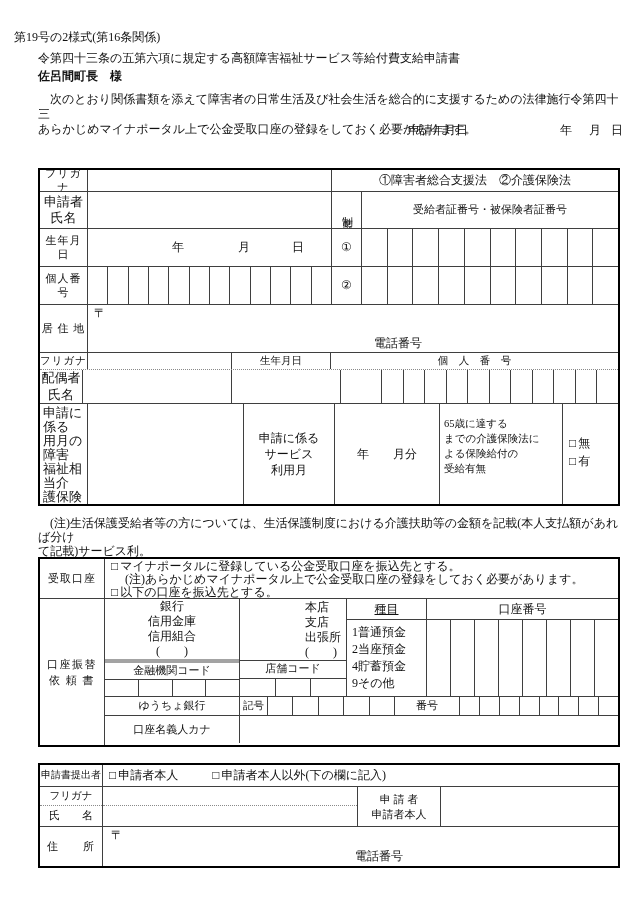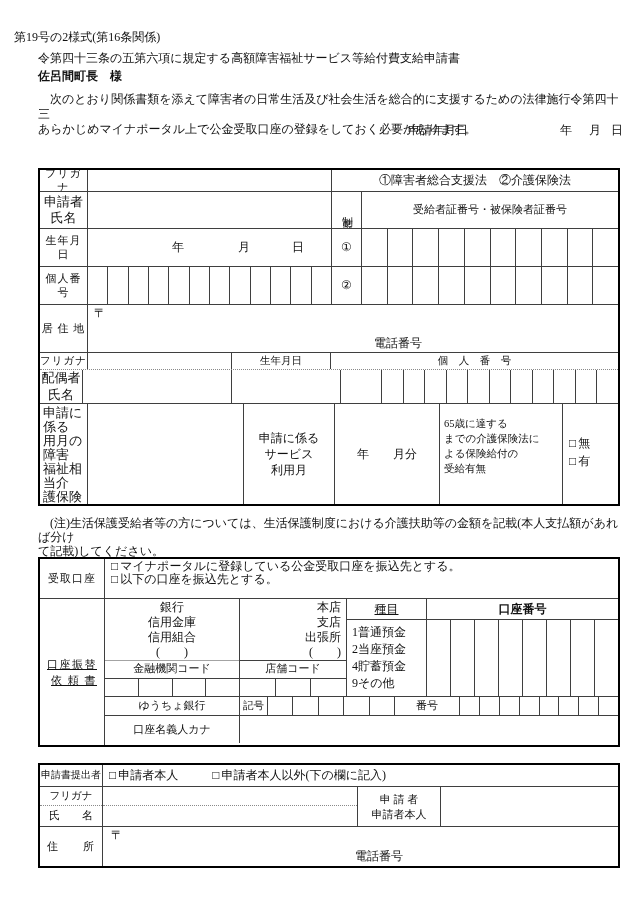--- a/index.html
+++ b/index.html
@@ -202,7 +202,7 @@
 
   <div class="abs f115" style="left:38px;top:516px;width:584px;line-height:14px;">
     <div>　(注)生活保護受給者等の方については、生活保護制度における介護扶助等の金額を記載(本人支払額があれば分け</div>
-    <div>て記載)してください。</div>
+    <div>て記載)サービス利。</div>
     <div>　(注)支払額を証する領収書を添付してください。</div>
   </div>
 

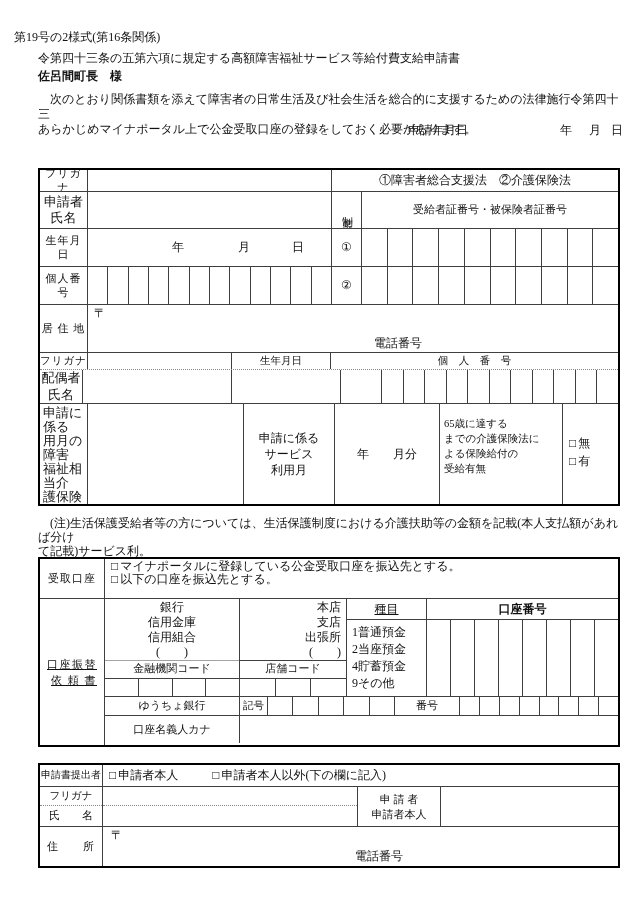--- a/index.html
+++ b/index.html
@@ -215,6 +215,7 @@
             <span class="cb">□</span>
             <span>マイナポータルに登録している公金受取口座を振込先とする。</span>
           </div>
+        <div style="padding-left:14px;">(注)あらかじめマイナポータル上で公金受取口座の登録をしておく必要があります。</div>
         <div class="cbrow">
             <span class="cb">□</span>
             <span>以下の口座を振込先とする。</span>

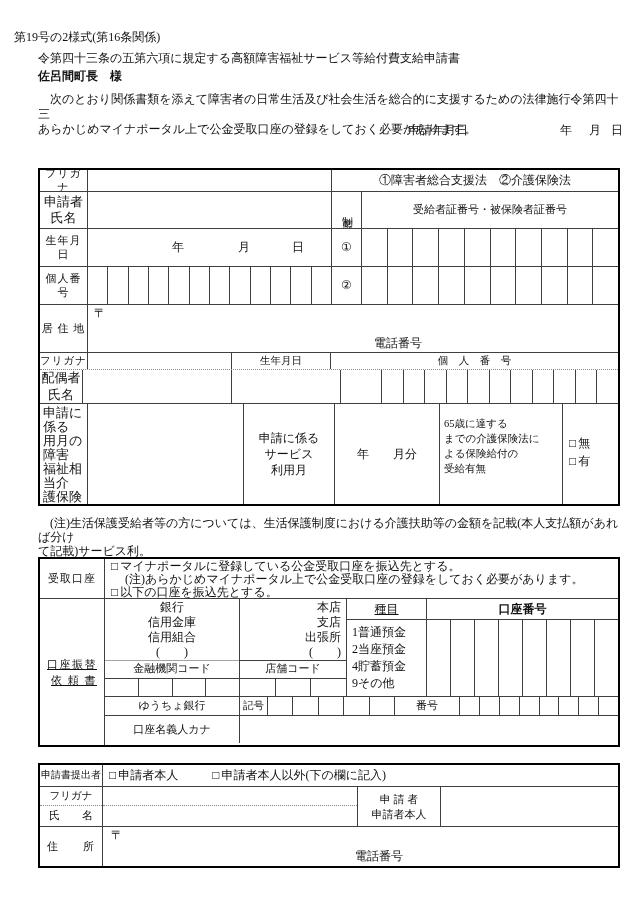--- a/index.html
+++ b/index.html
@@ -254,7 +254,7 @@
           </div>
           <div class="c col" style="width:107px;">
             <div class="f115" style="height:63px;display:flex;align-items:center;justify-content:flex-end;padding-right:5px;">
-              <div style="line-height:15px;text-align:right;">
+              <div style="line-height:15px;">
                 <div>本店</div>
                 <div>支店</div>
                 <div>出張所</div>

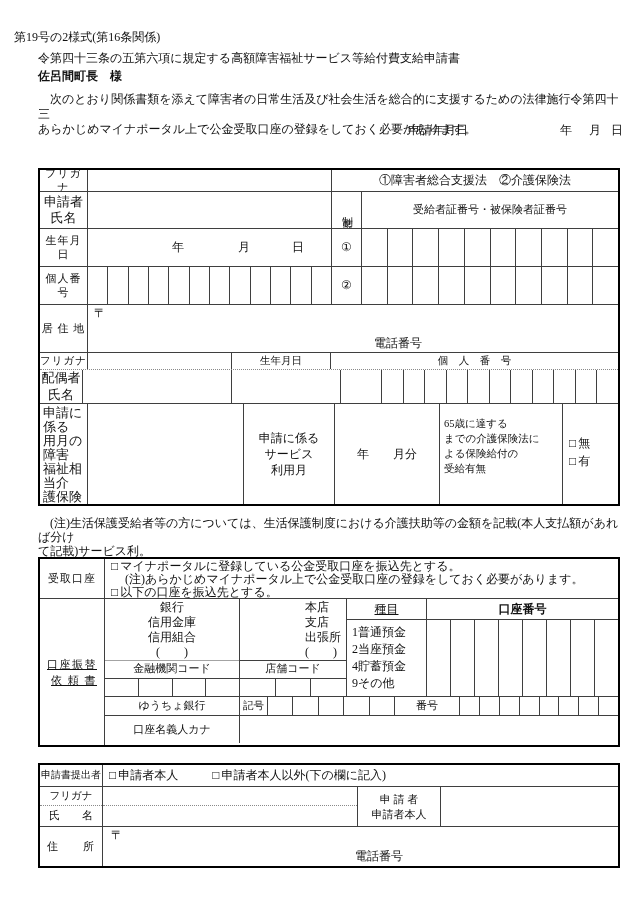--- a/index.html
+++ b/index.html
@@ -279,7 +279,7 @@
               <div>9その他</div>
             </div>
           </div>
-          <div class="c col nr" style="width:191px;font-weight:bold;">
+          <div class="c col nr" style="width:191px;">
             <div class="ctr bb" style="height:20px;">口座番号</div>
             <div style="flex:1;">
               <div class="g">

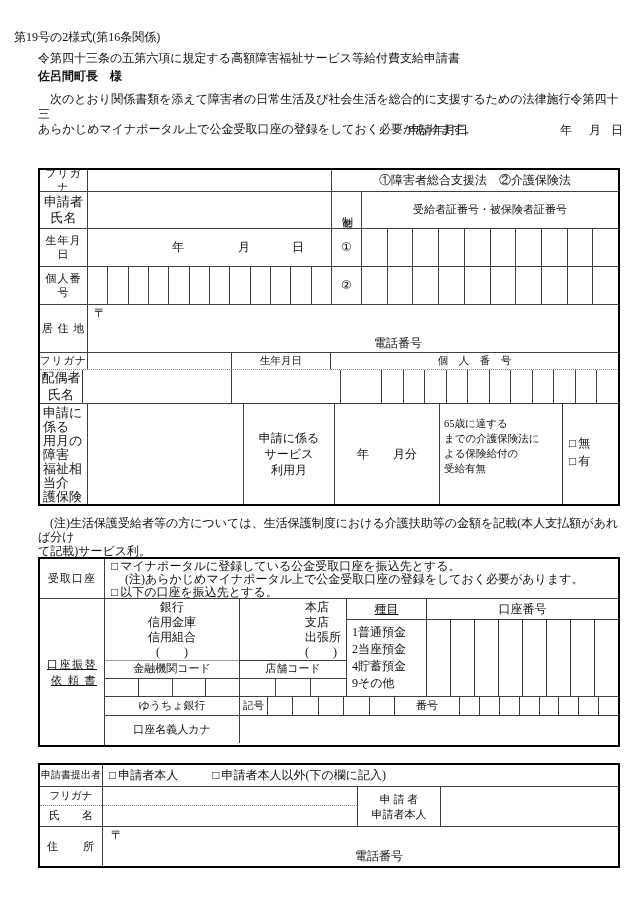--- a/index.html
+++ b/index.html
@@ -225,7 +225,7 @@
 
     <div class="row" style="height:146px;">
       <div class="c ctr f11" style="width:65px;">
-        <div style="line-height:16px;letter-spacing:1.5px;text-align:right;text-decoration:underline;">
+        <div style="line-height:16px;letter-spacing:1.5px;text-align:center;">
           <div>口座振替</div>
           <div>依 頼 書</div>
         </div>

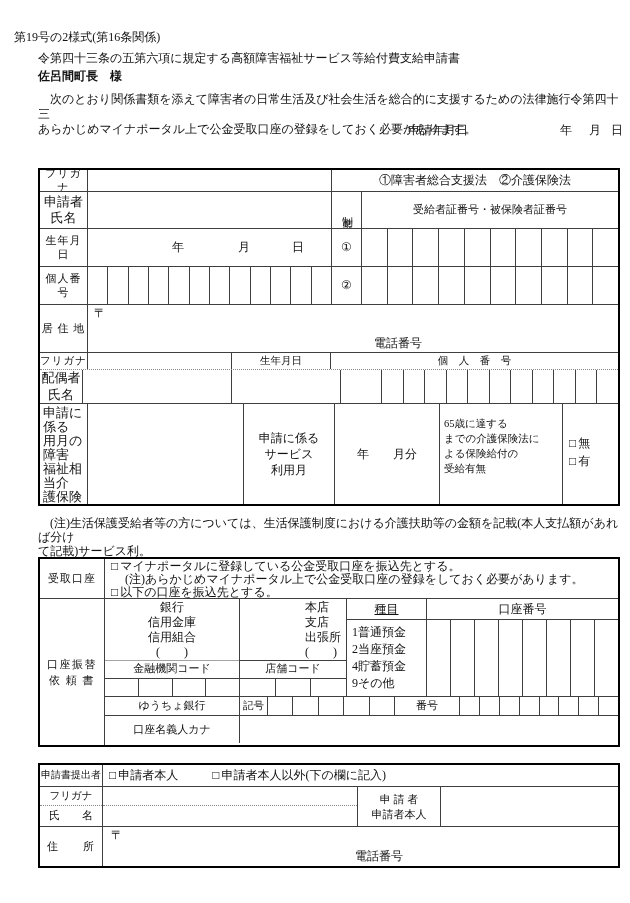--- a/index.html
+++ b/index.html
@@ -242,7 +242,7 @@
                 <div>(　　)</div>
               </div>
             </div>
-            <div class="ctr f11 bb" style="height:17px;border-top:1px solid #a3a3a3;">金融機関コード</div>
+            <div class="ctr f11 bb" style="height:17px;border-top:4px solid #a3a3a3;">金融機関コード</div>
             <div style="height:18px;">
               <div class="g">
                   <i></i>

